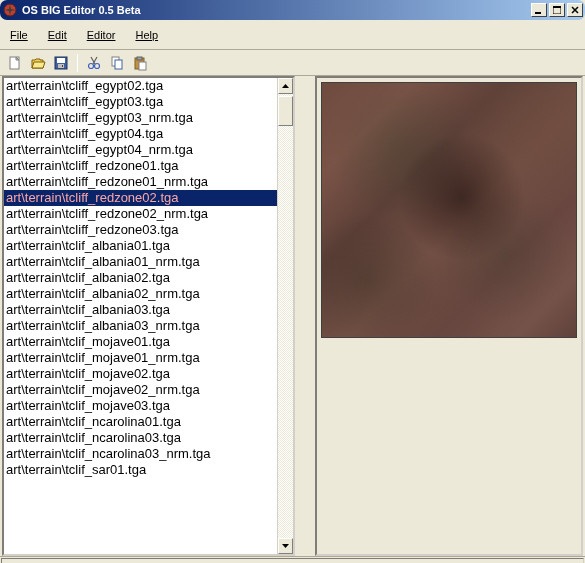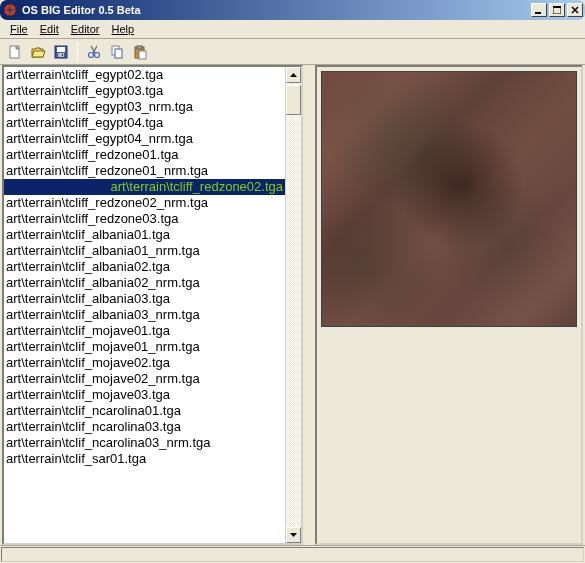--- a/index.html
+++ b/index.html
@@ -9,7 +9,7 @@
   .titlebar .title { font-weight: bold; font-size: 11px; flex: 1; }
   .titlebar .winbtns { display: flex; gap: 2px; }
   .titlebar .winbtn { width: 16px; height: 14px; background: #ece9d8; border: 1px solid #fff; border-right-color: #404040; border-bottom-color: #404040; display: flex; align-items: center; justify-content: center; cursor: default; }
-  .menubar { background: #ece9d8; height: 19px; display: flex; align-items: center; padding: 0 4px; gap: 0; border-bottom: 1px solid #aca899; }
+  .menubar { background: #ece9d8; height: 30px; display: flex; align-items: center; padding: 0 4px; gap: 8px; border-bottom: 1px solid #aca899; }
   .menubar .menuitem { padding: 2px 6px; cursor: default; }
   .menubar .menuitem span { text-decoration: underline; text-decoration-color: #000; }
   .toolbar { background: #ece9d8; height: 26px; display: flex; align-items: center; padding: 2px 4px; gap: 1px; border-bottom: 1px solid #aca899; }

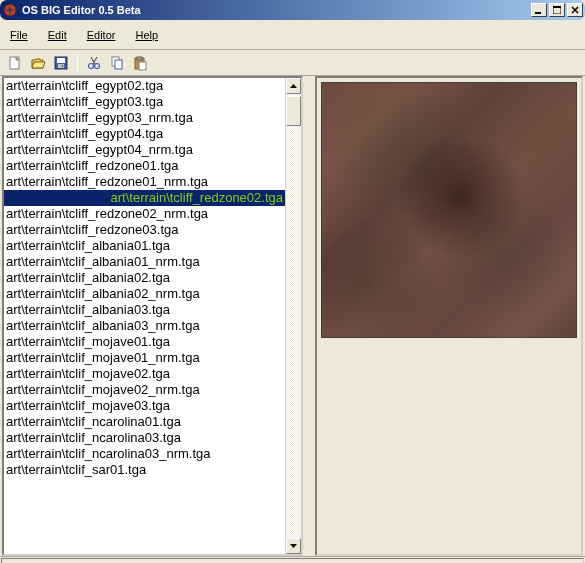--- a/index.html
+++ b/index.html
@@ -15,7 +15,7 @@
   .toolbar { background: #ece9d8; height: 26px; display: flex; align-items: center; padding: 2px 4px; gap: 1px; border-bottom: 1px solid #aca899; }
   .toolbar .tbtn { width: 22px; height: 22px; border: 1px solid transparent; display: flex; align-items: center; justify-content: center; cursor: default; }
   .toolbar .sep { width: 1px; height: 18px; background: #aca899; margin: 0 4px; border-right: 1px solid #fff; }
-  .content { display: flex; height: 480px; padding: 0 2px; gap: 12px; }
+  .content { display: flex; height: 480px; padding: 0 2px; gap: 20px; }
   .listpanel { width: 306px; background: #fff; border: 2px inset #d4d0c8; position: relative; display: flex; }
   .listitems { flex: 1; overflow: hidden; }
   .listitem { padding: 0 2px; font-size: 13px; font-family: Arial, sans-serif; line-height: 16px; white-space: nowrap; cursor: default; }

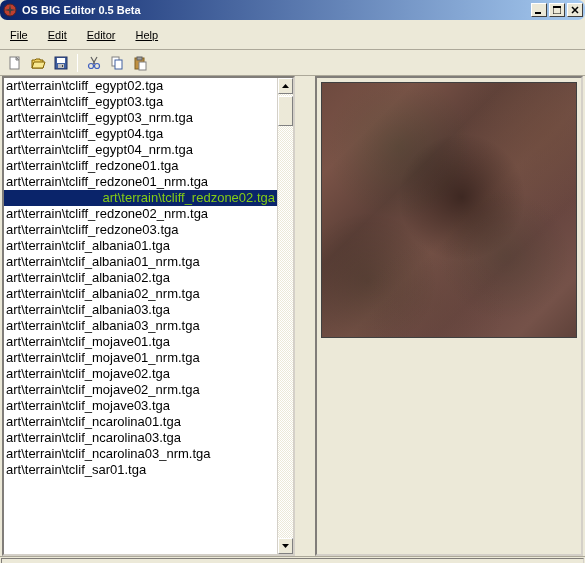--- a/index.html
+++ b/index.html
@@ -19,7 +19,7 @@
   .listpanel { width: 306px; background: #fff; border: 2px inset #d4d0c8; position: relative; display: flex; }
   .listitems { flex: 1; overflow: hidden; }
   .listitem { padding: 0 2px; font-size: 13px; font-family: Arial, sans-serif; line-height: 16px; white-space: nowrap; cursor: default; }
-  .listitem.selected { background: #0a246a; color: #84cc16; text-align: right; }
+  .listitem.selected { background: #0a246a; color: #fca5a5; }
   .scrollbar { width: 16px; background: #ece9d8; border-left: 1px solid #d4d0c8; display: flex; flex-direction: column; }
   .scrollbtn { height: 16px; background: #ece9d8; border: 1px solid #fff; border-right-color: #808080; border-bottom-color: #808080; display: flex; align-items: center; justify-content: center; }
   .scrolltrack { flex: 1; background: repeating-conic-gradient(#ece9d8 0% 25%, #fff 0% 50%) 0/2px 2px; position: relative; }

